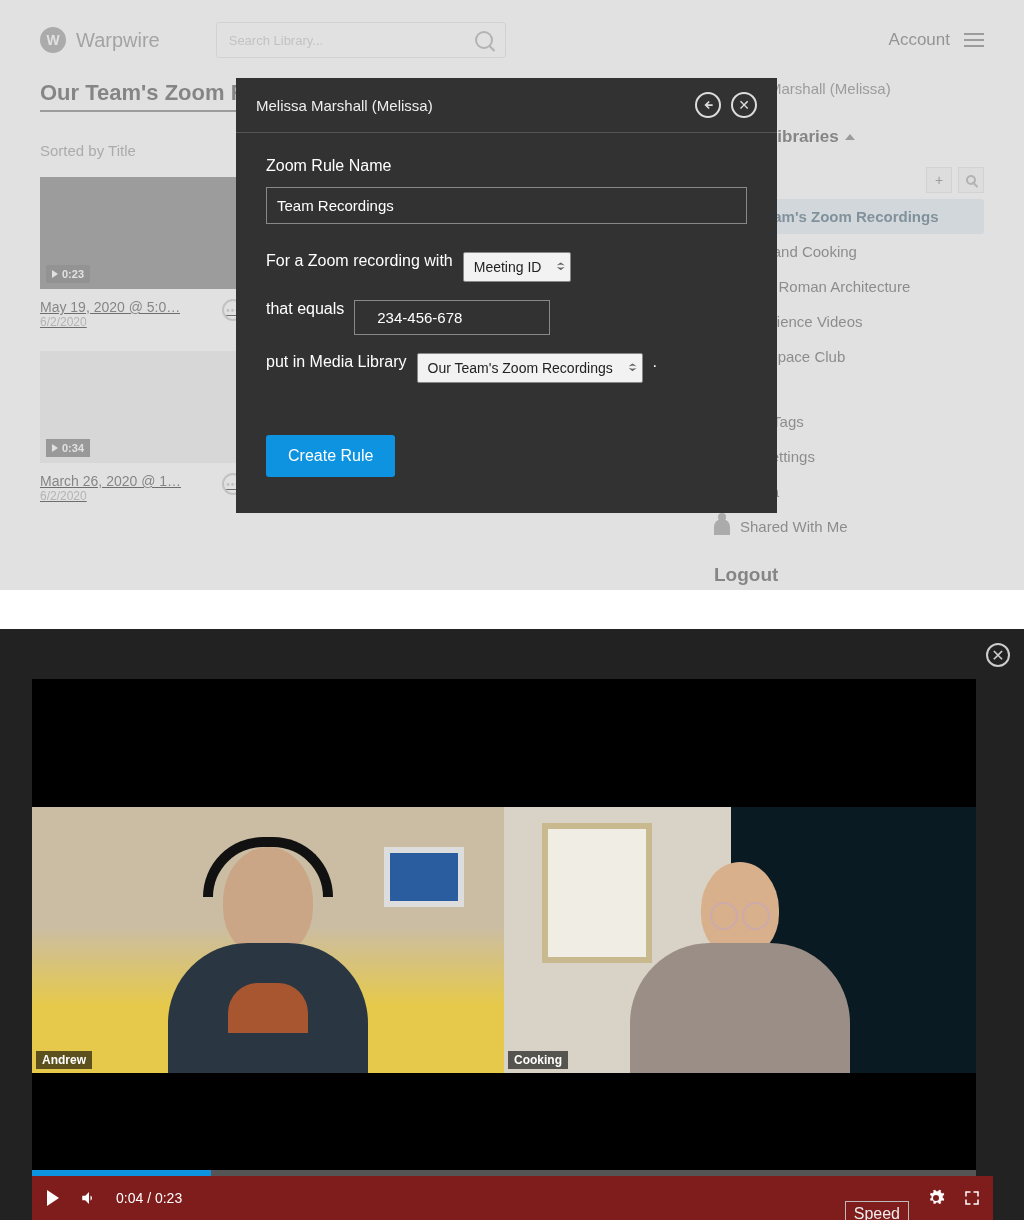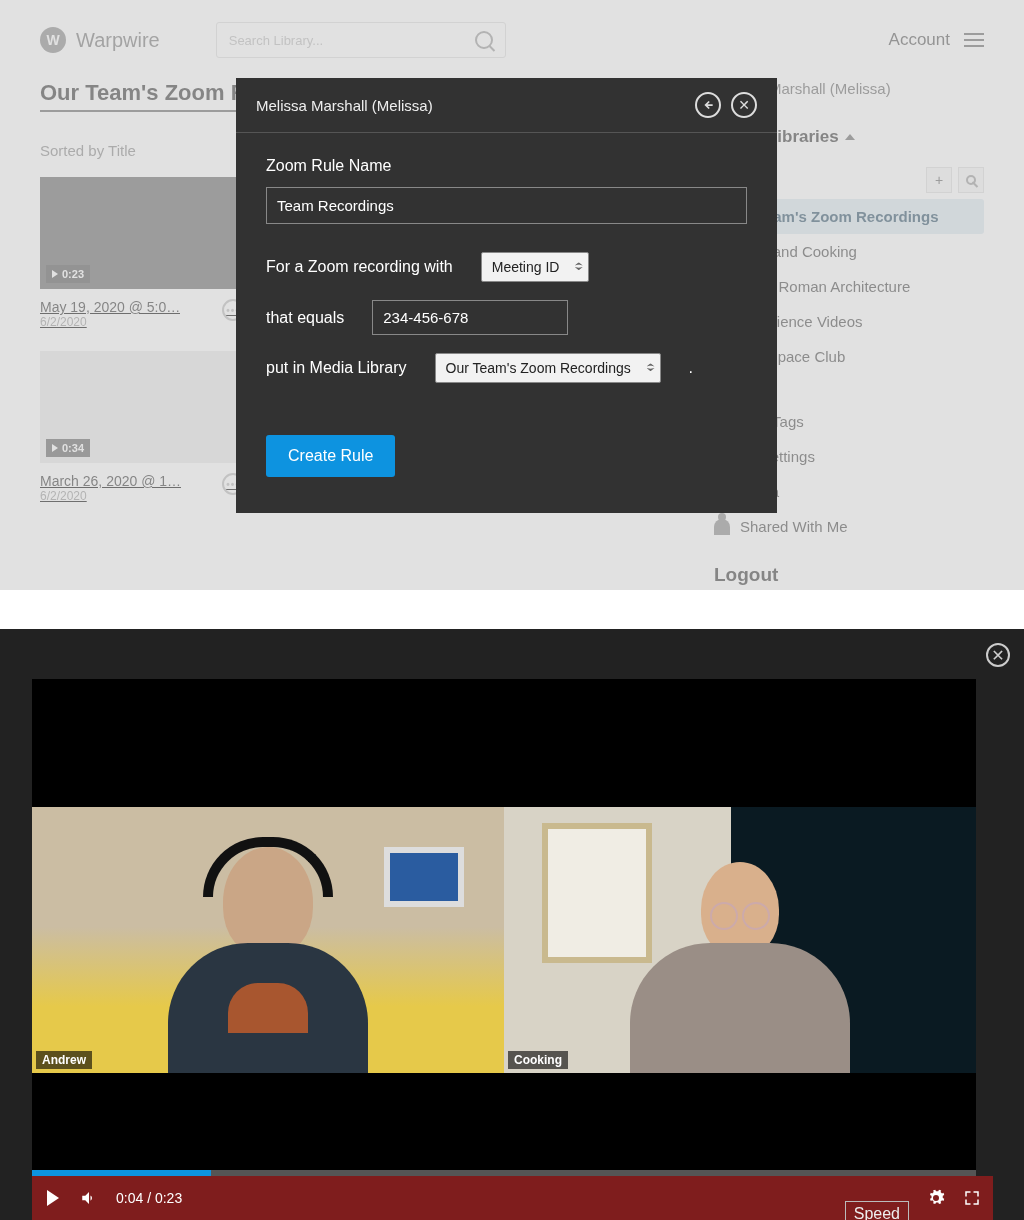--- a/index.html
+++ b/index.html
@@ -60,7 +60,7 @@
 .modal-body { padding: 24px 30px 36px; }
 .m-label { font-size: 16px; margin-bottom: 12px; }
 .m-input { width: 100%; padding: 9px 10px; background: #323232; border: 1px solid #888; color: #fff; font-size: 15px; margin-bottom: 28px; }
-.m-line { display: flex; align-items: center; gap: 28px; margin-bottom: 18px; font-size: 16px; }
+.m-line { display: flex; align-items: flex-start; gap: 10px; margin-bottom: 18px; font-size: 16px; }
 .m-select-wrap { position: relative; }
 .m-select { appearance: none; background: #f2f2f2; border: 1px solid #888; padding: 6px 28px 6px 10px; font-size: 14px; color: #222; border-radius: 2px; }
 .m-select-wrap::after { content: ""; position: absolute; right: 6px; top: 50%; width: 8px; height: 8px; transform: translateY(-60%); background: linear-gradient(#666,#666); clip-path: polygon(50% 0,100% 40%,50% 30%,0 40%,50% 0,50% 100%,100% 60%,50% 70%,0 60%,50% 100%); pointer-events:none;}

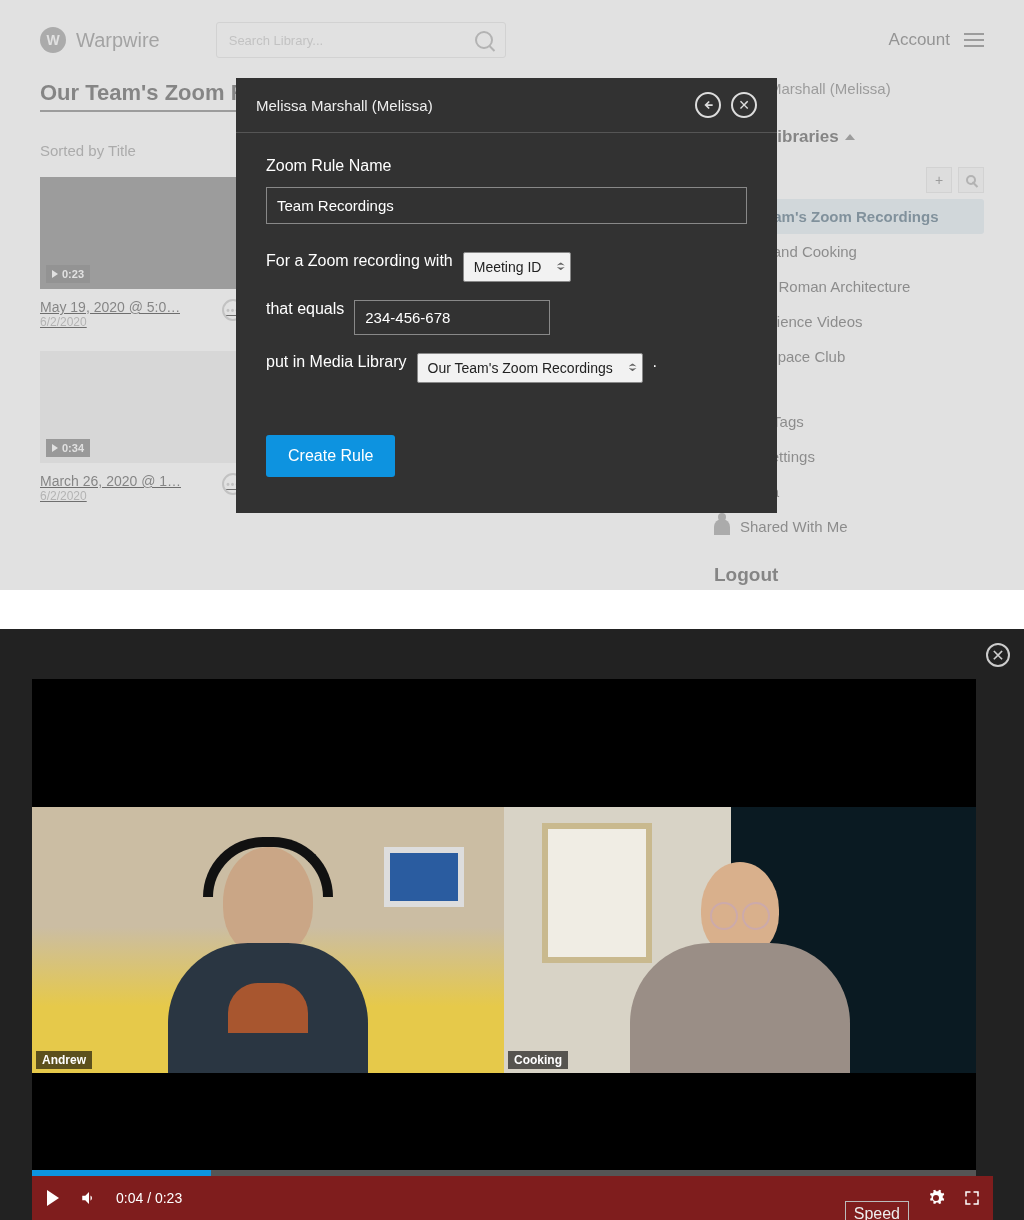--- a/index.html
+++ b/index.html
@@ -64,7 +64,7 @@
 .m-select-wrap { position: relative; }
 .m-select { appearance: none; background: #f2f2f2; border: 1px solid #888; padding: 6px 28px 6px 10px; font-size: 14px; color: #222; border-radius: 2px; }
 .m-select-wrap::after { content: ""; position: absolute; right: 6px; top: 50%; width: 8px; height: 8px; transform: translateY(-60%); background: linear-gradient(#666,#666); clip-path: polygon(50% 0,100% 40%,50% 30%,0 40%,50% 0,50% 100%,100% 60%,50% 70%,0 60%,50% 100%); pointer-events:none;}
-.m-small-input { width: 196px; padding: 8px 10px; background: #323232; border: 1px solid #888; color: #fff; font-size: 15px; }
+.m-small-input { width: 196px; padding: 8px 22px; background: #323232; border: 1px solid #888; color: #fff; font-size: 15px; }
 .create-btn { background: #0d93e0; border: none; color: #fff; font-size: 16px; padding: 12px 22px; border-radius: 3px; margin-top: 34px; cursor:pointer; }
 
 

